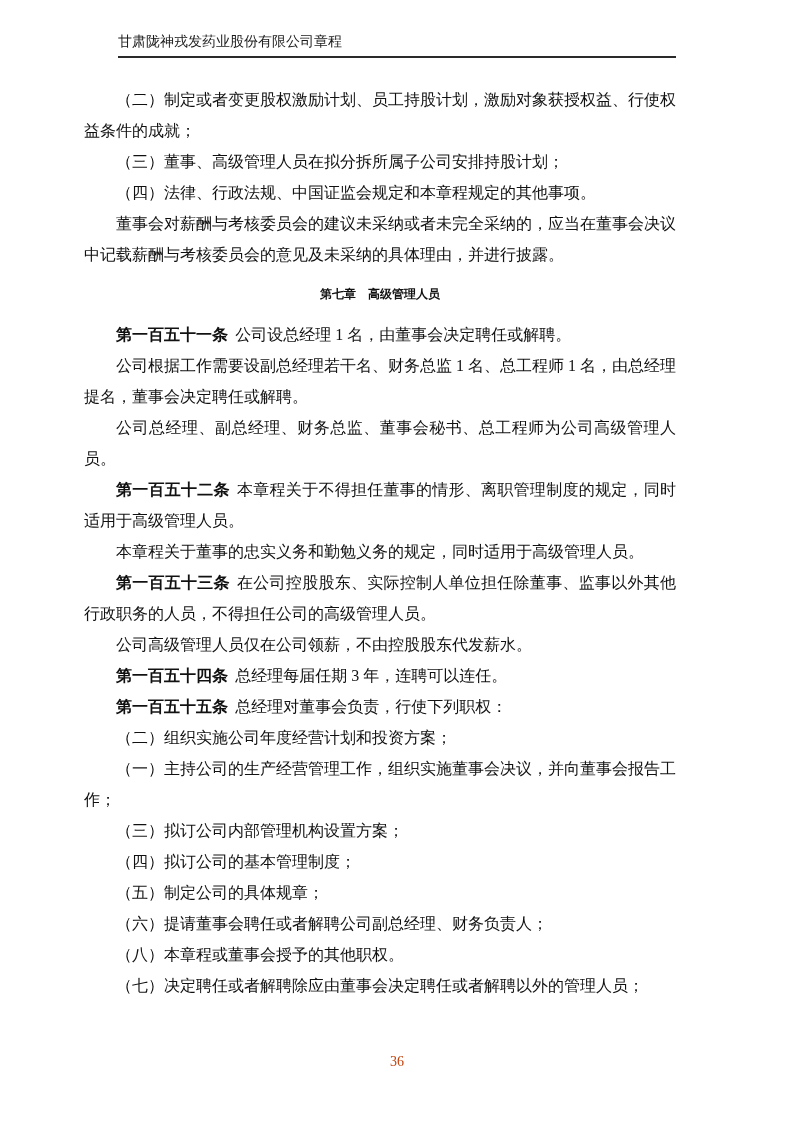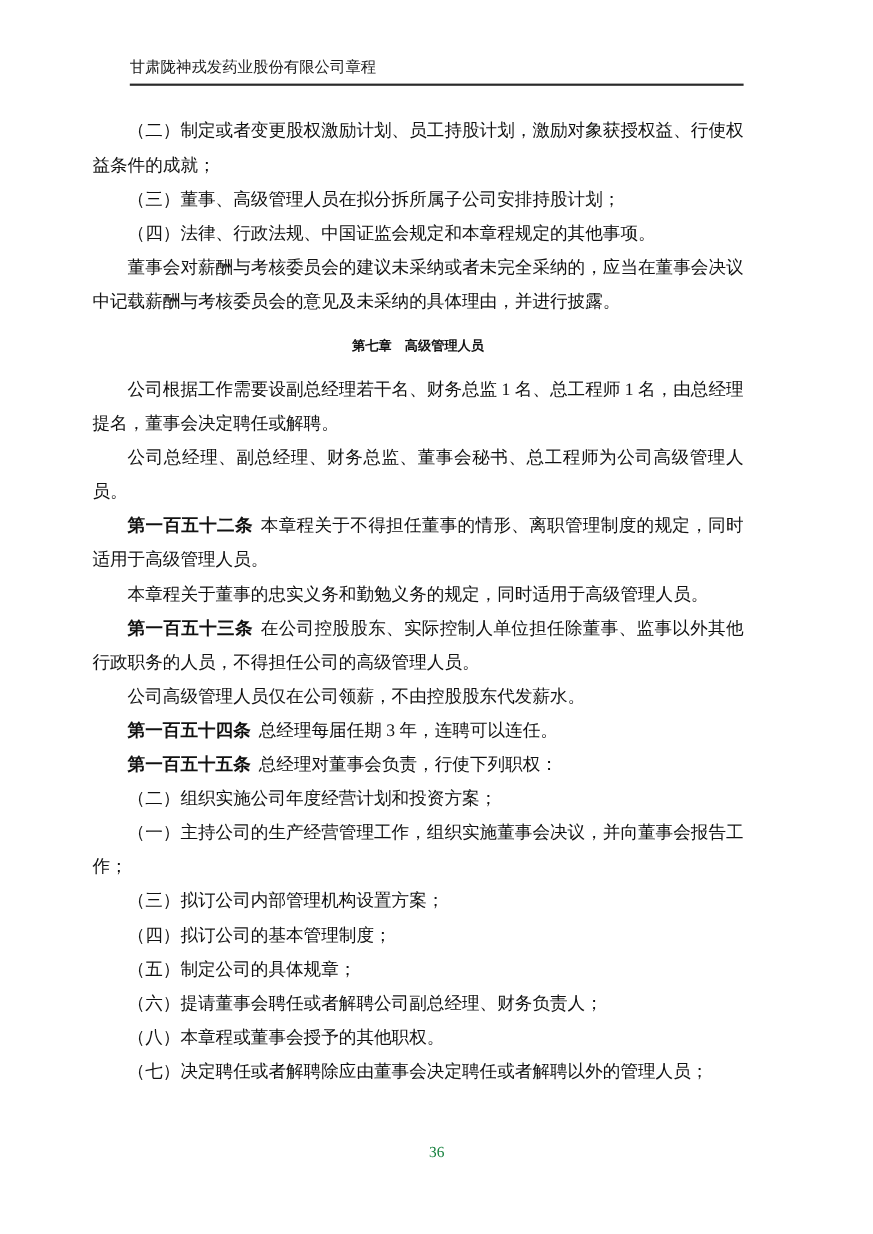--- a/index.html
+++ b/index.html
@@ -15,7 +15,7 @@
   }
   .header {
     margin: 0 118px;
-    padding-top: 53px;
+    padding-top: 33px;
     padding-bottom: 5px;
     border-bottom: 2px solid #2a2a2a;
     font-size: 14px;

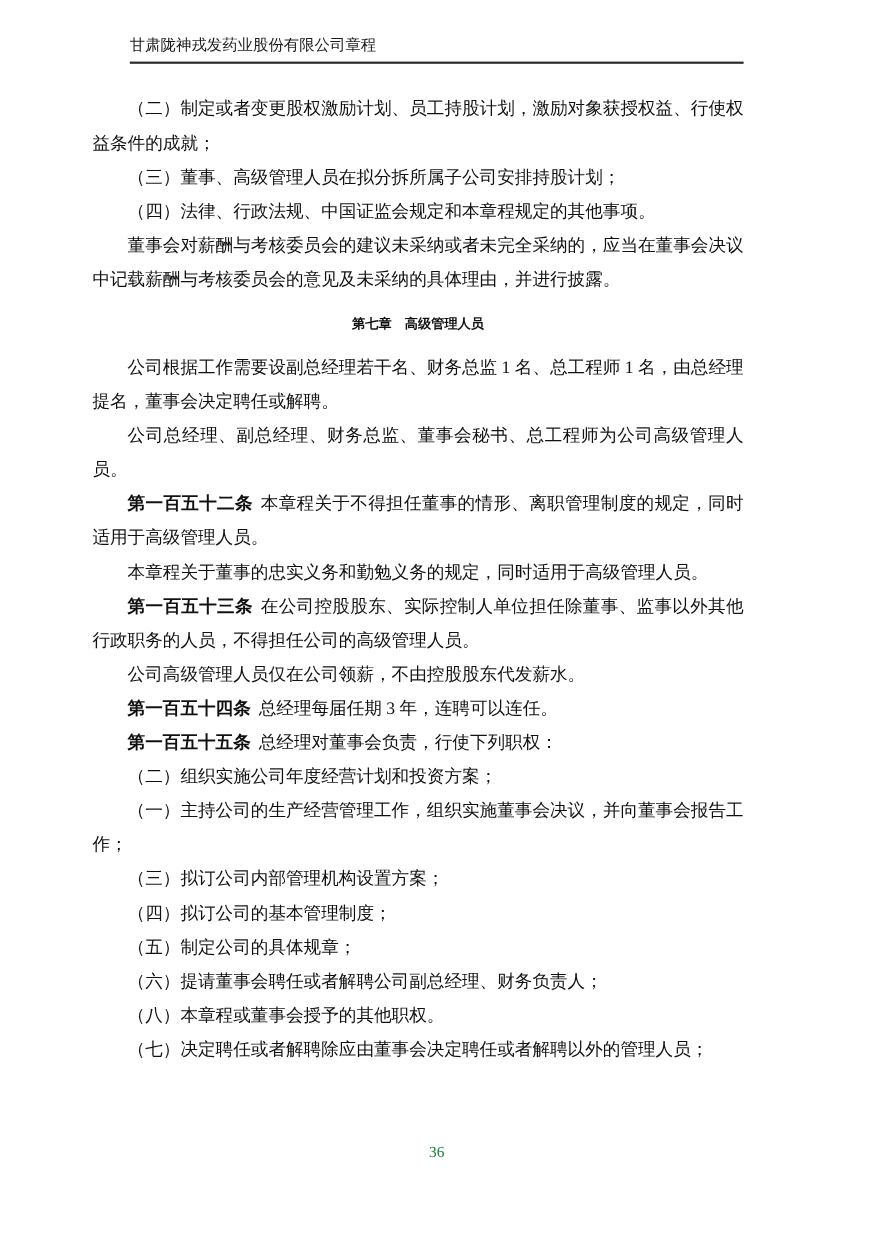--- a/index.html
+++ b/index.html
@@ -69,6 +69,7 @@
 
     <h2 class="chapter-heading">第七章　高级管理人员</h2>
 
+    <p class="para"><b>第一百五十一条</b><span>公司设总经理 1 名，由董事会决定聘任或解聘。</span></p>
     <p class="para"><span>公司根据工作需要设副总经理若干名、财务总监 1 名、总工程师 1 名，由总经理提名，董事会决定聘任或解聘。</span></p>
     <p class="para"><span>公司总经理、副总经理、财务总监、董事会秘书、总工程师为公司高级管理人员。</span></p>
     <p class="para"><b>第一百五十二条</b><span>本章程关于不得担任董事的情形、离职管理制度的规定，同时适用于高级管理人员。</span></p>

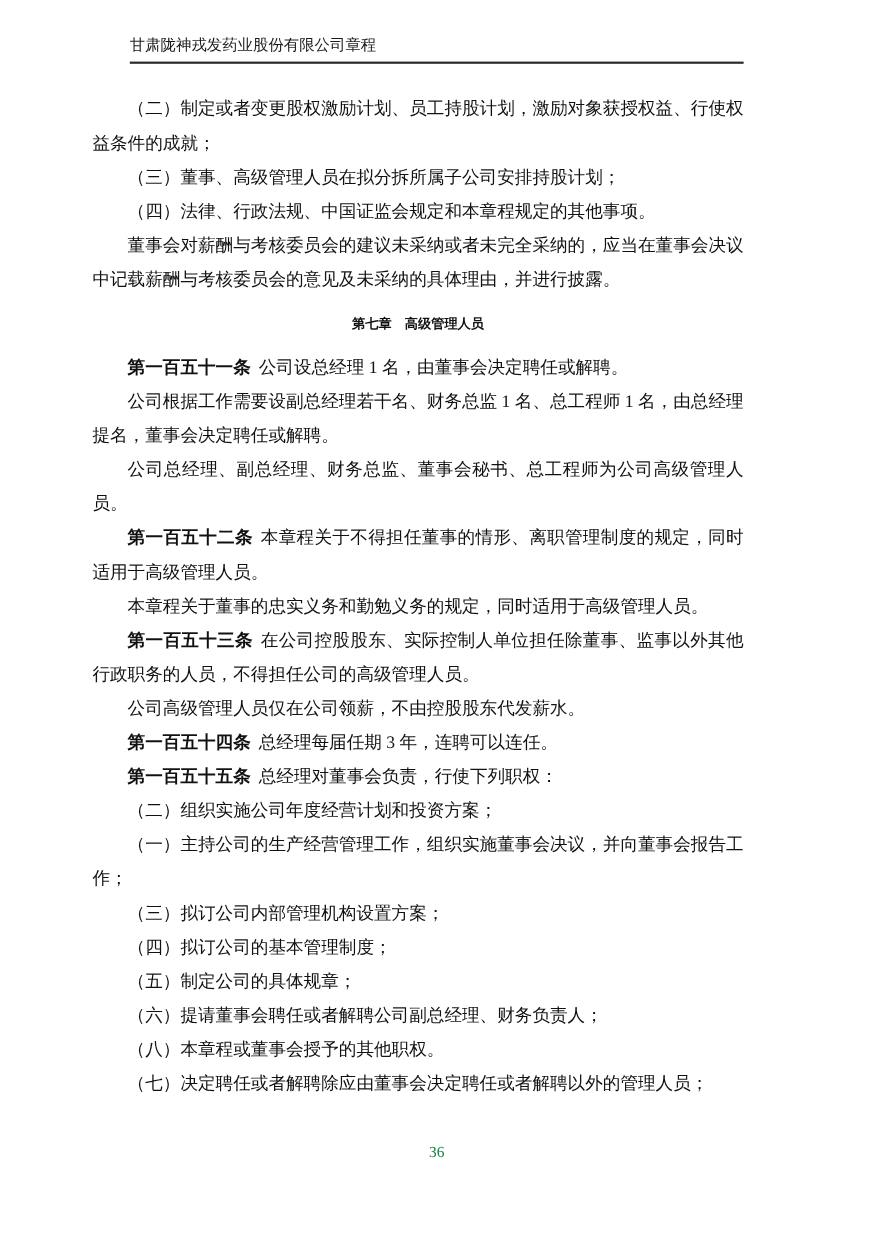--- a/index.html
+++ b/index.html
@@ -46,10 +46,10 @@
     position: absolute;
     left: 0;
     right: 0;
-    bottom: 65px;
+    bottom: 52px;
     text-align: center;
     font-size: 14px;
-    color: #15803d;
+    color: #c2410c;
   }
 </style>
 </head>

